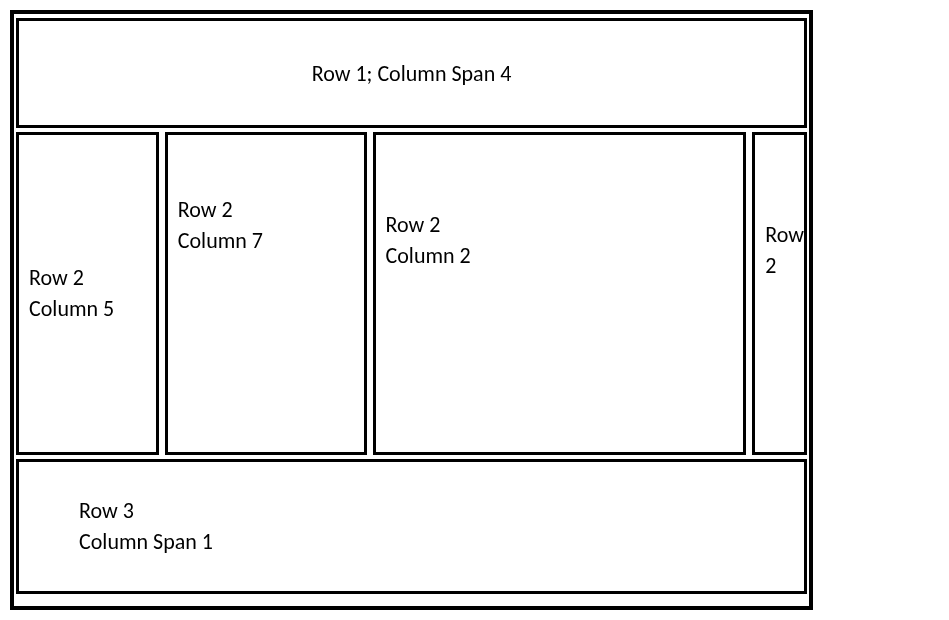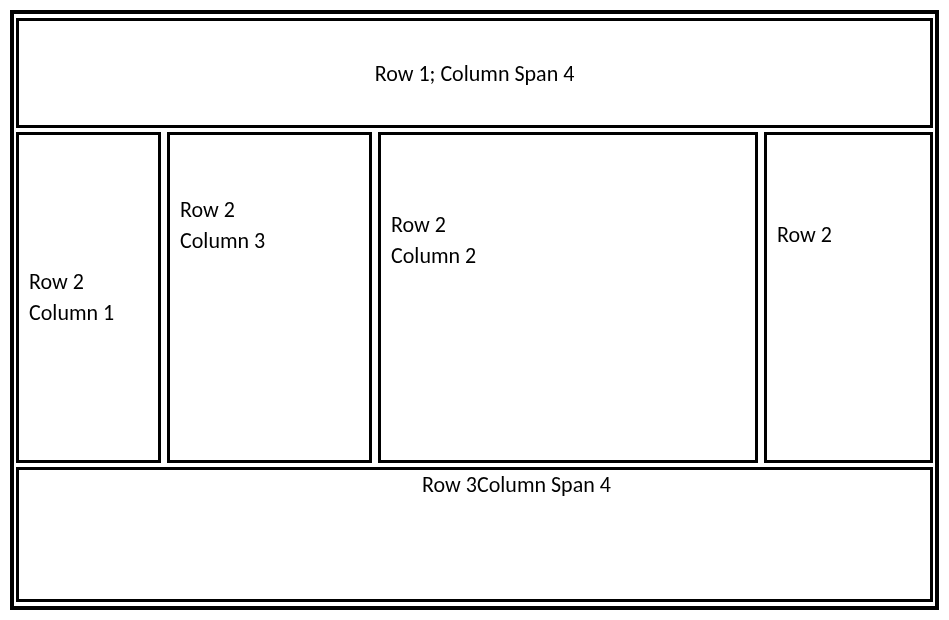--- a/index.html
+++ b/index.html
@@ -17,7 +17,7 @@
       padding: 10px;
     }
     .container {
-      width: 929px;
+      width: 803px;
       height: 600px;
       border: 4px solid #000;
       display: flex;

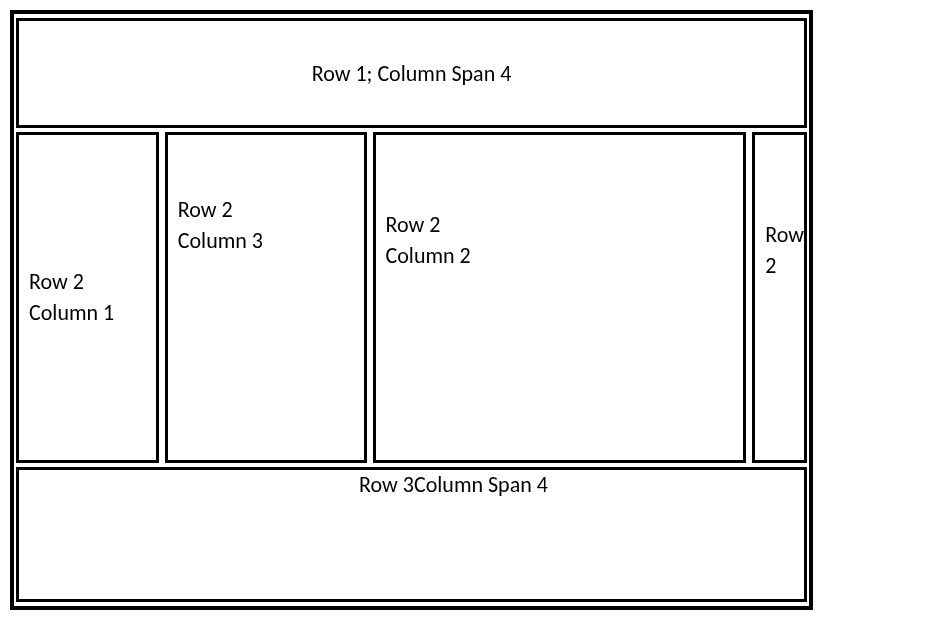--- a/index.html
+++ b/index.html
@@ -90,7 +90,7 @@
     </div>
     <div class="cell col2">
       <span>Row 2</span>
-      <span>Column 3</span>
+      <span>Column 7</span>
     </div>
     <div class="cell col3">
       <span>Row 2</span>

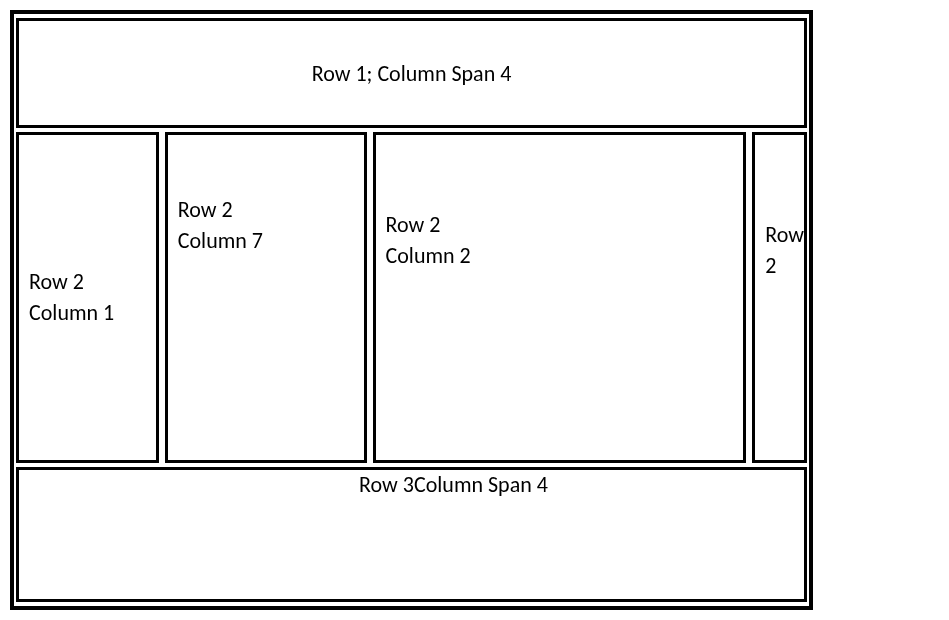--- a/index.html
+++ b/index.html
@@ -86,7 +86,7 @@
   <div class="row2">
     <div class="cell col1">
       <span>Row 2</span>
-      <span>Column 1</span>
+      <span>Column 5</span>
     </div>
     <div class="cell col2">
       <span>Row 2</span>

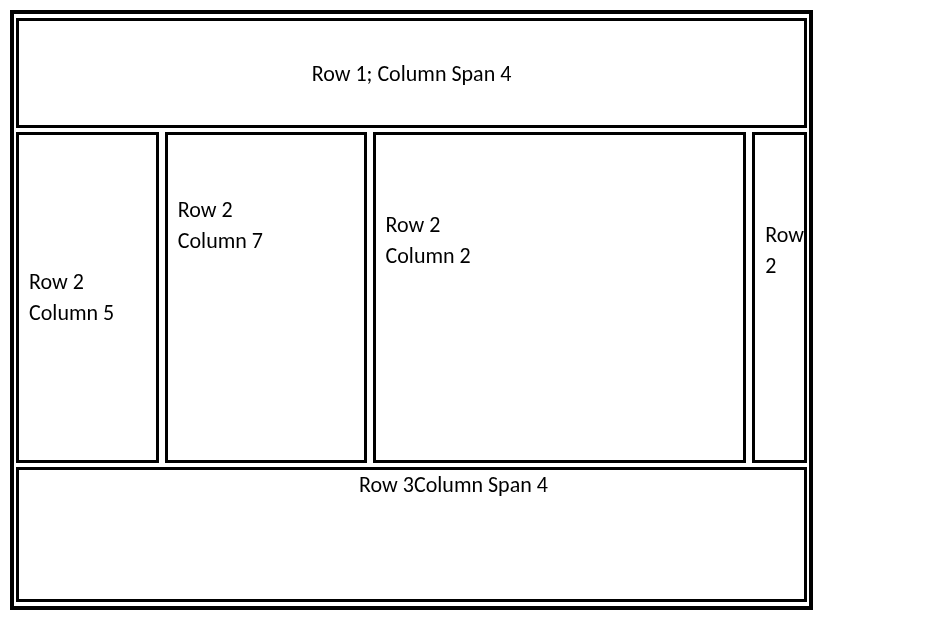--- a/index.html
+++ b/index.html
@@ -67,12 +67,12 @@
     }
     .row3 {
       border: 3px solid #000;
-      margin: 2px 2px 4px 2px;
+      margin: 2px 2px 12px 2px;
       height: 135px;
       display: flex;
-      flex-direction: row;
+      flex-direction: column;
       justify-content: center;
-      padding-left: 84px;
+      padding-left: 60px;
       line-height: 1.4;
     }
   </style>

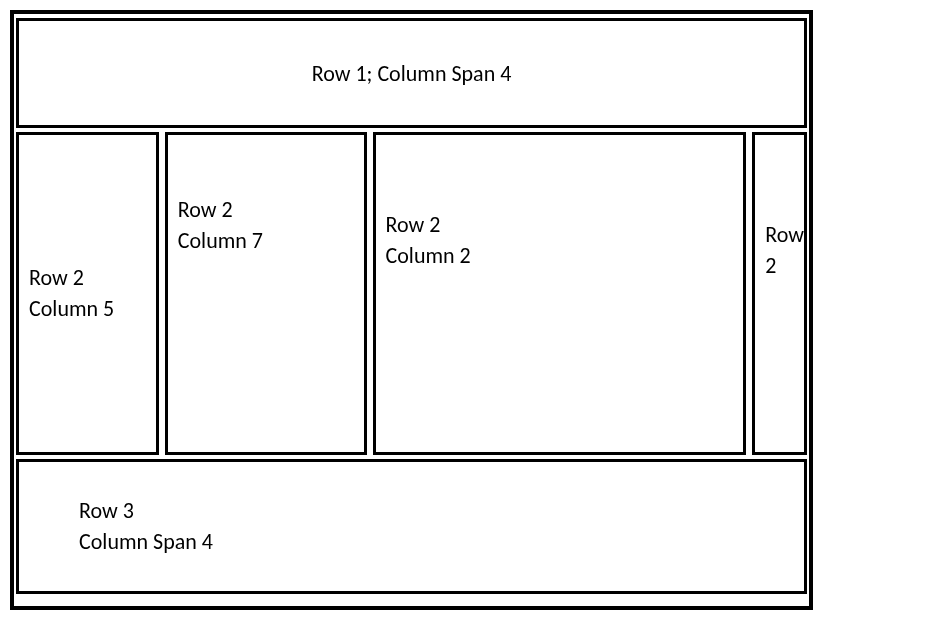--- a/index.html
+++ b/index.html
@@ -102,7 +102,7 @@
   </div>
   <div class="row3">
     <span>Row 3</span>
-    <span>Column Span 4</span>
+    <span>Column Span 1</span>
   </div>
 </div>
 

